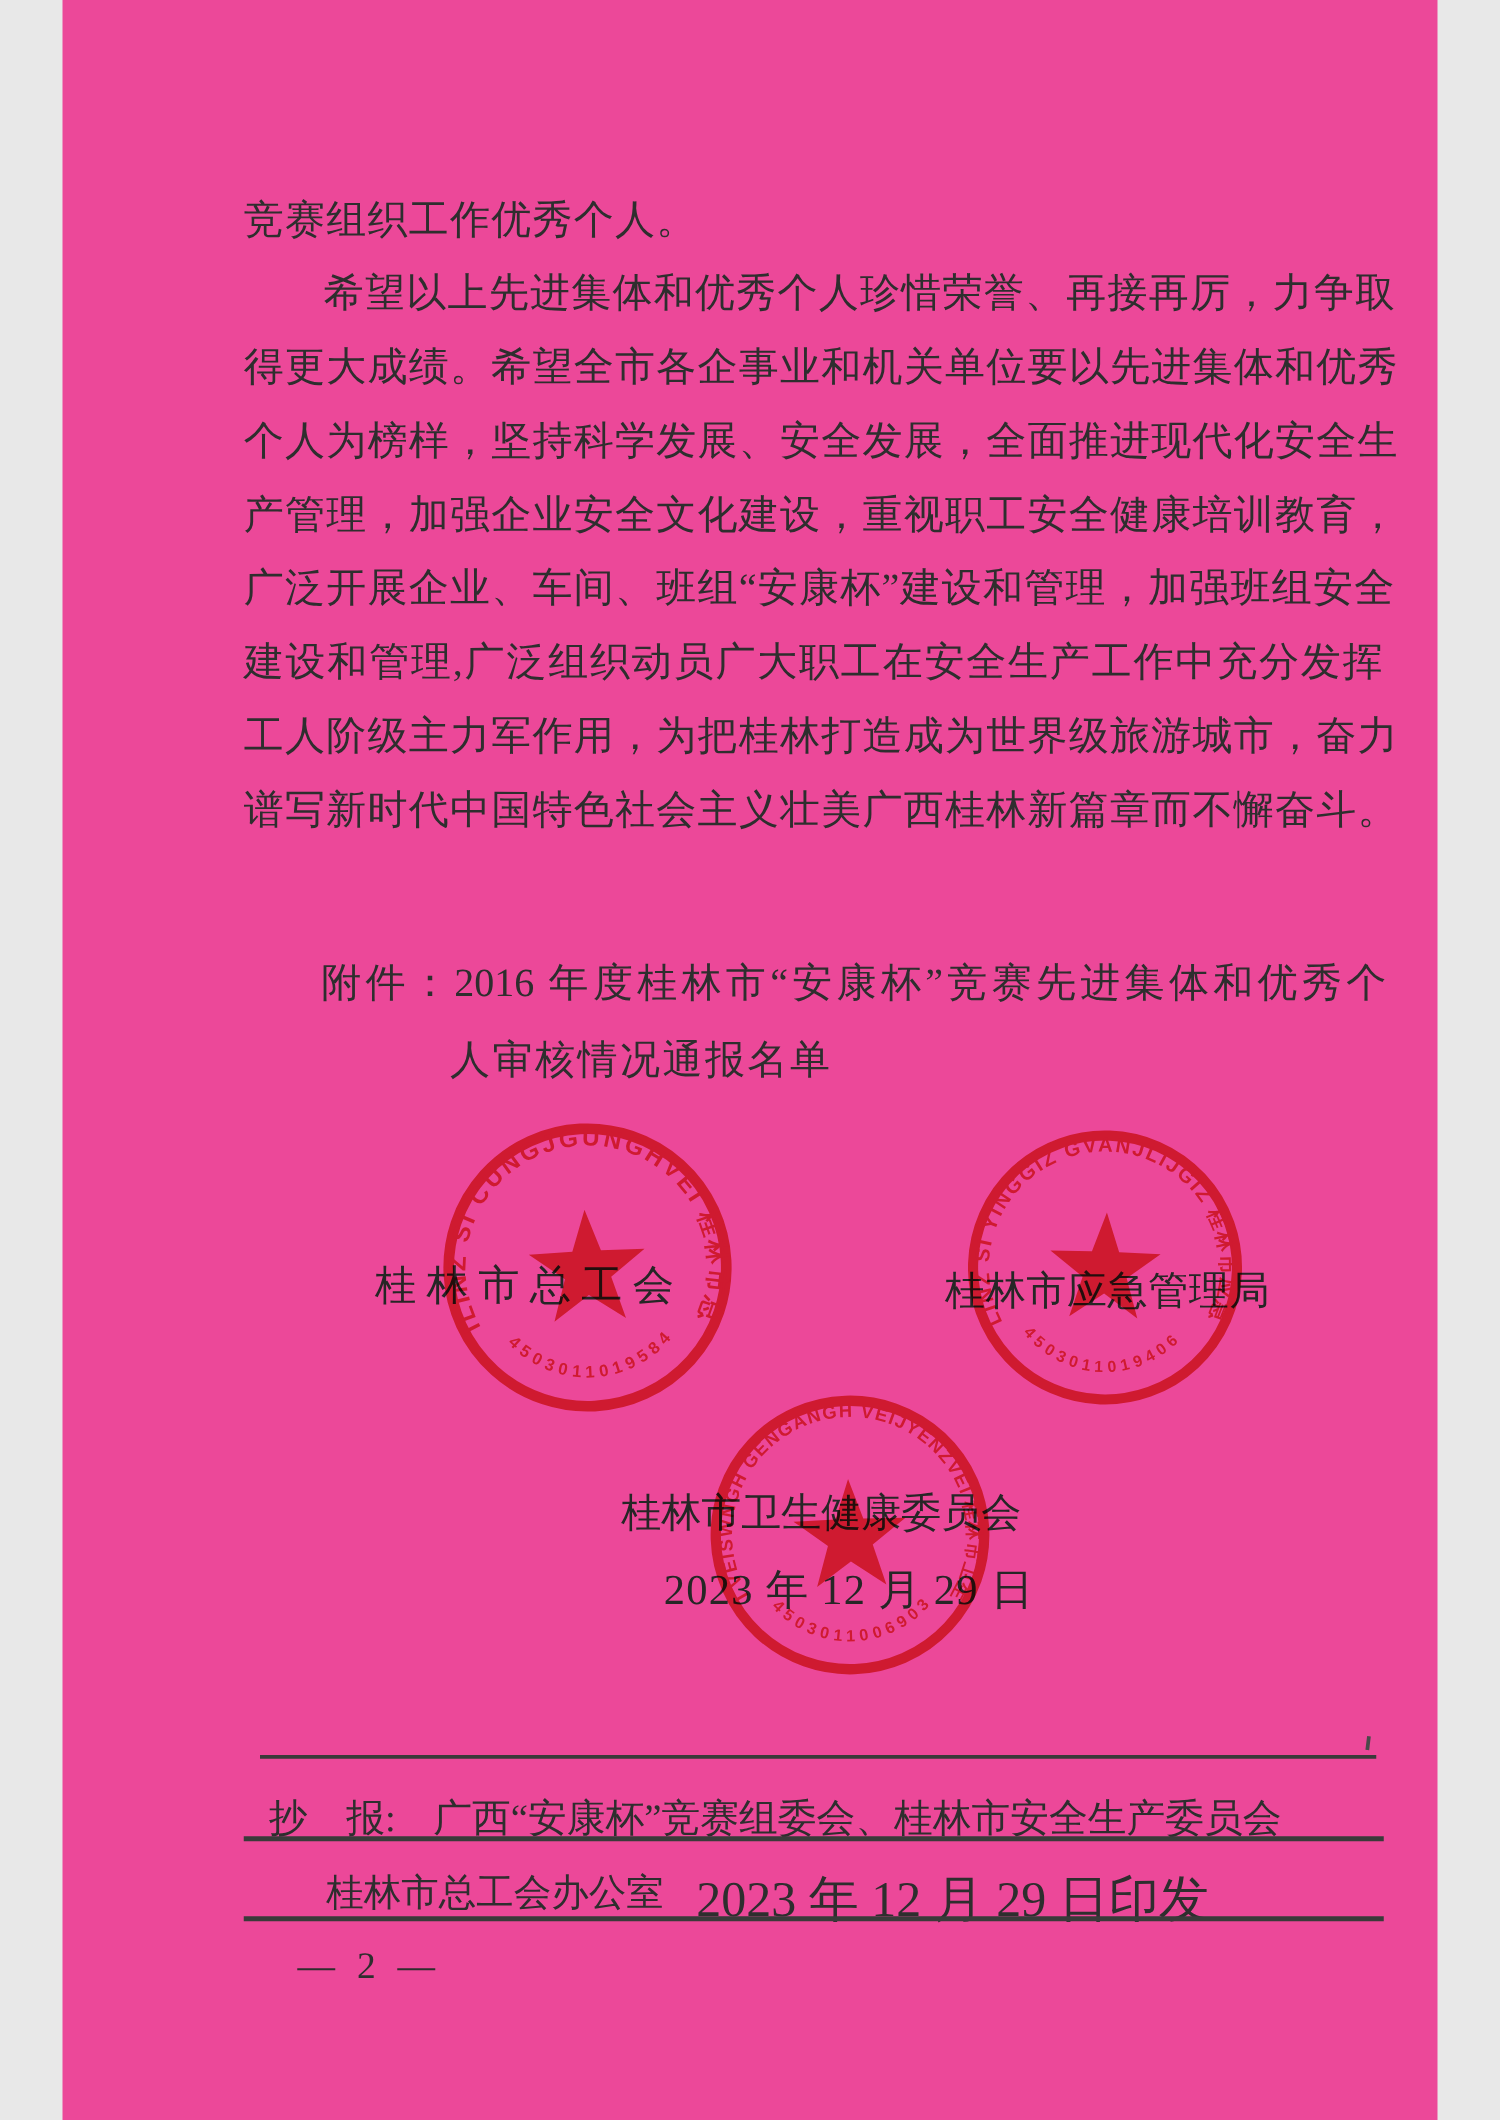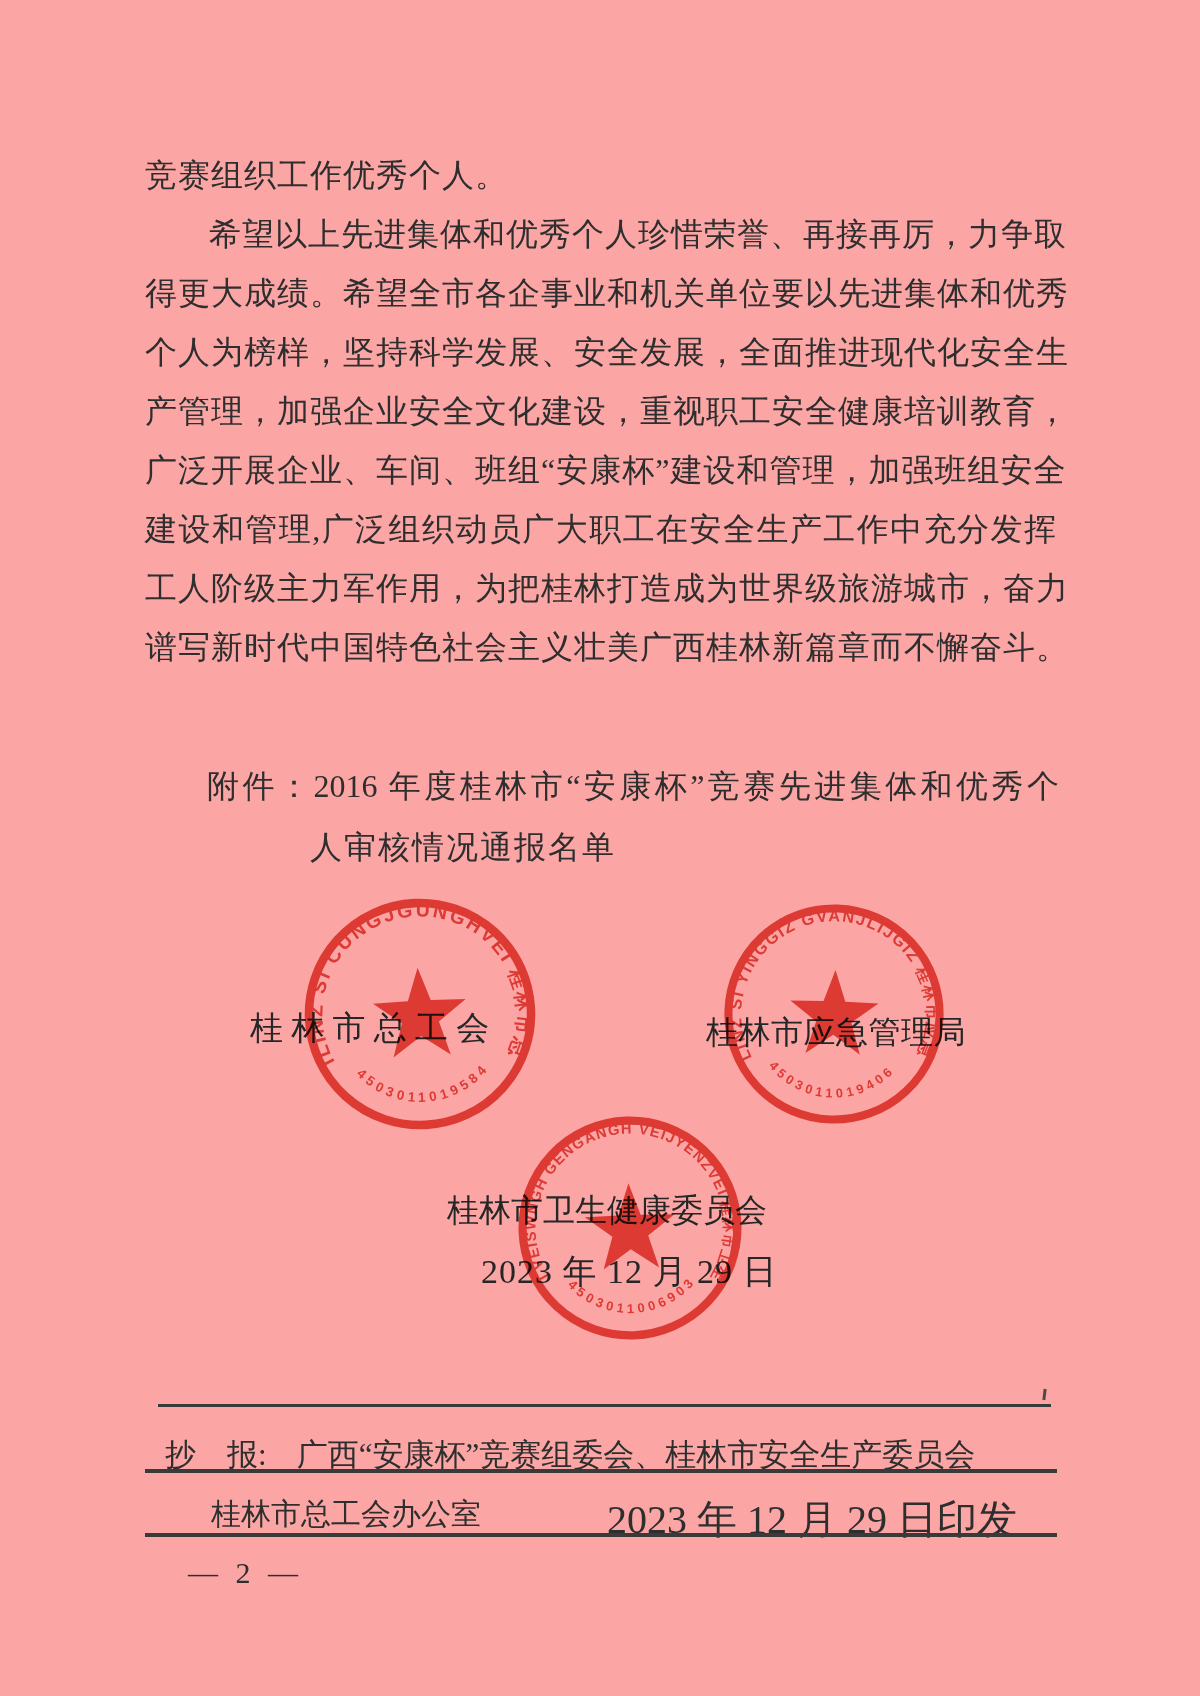--- a/index.html
+++ b/index.html
@@ -5,9 +5,9 @@
   html,body{margin:0;padding:0;background:#e8e8e8;}
   .page{
     position:relative;
-    width:1200px;height:1696px;
+    width:1100px;height:1696px;
     margin:0 auto;
-    background:#fca5a5;
+    background:#ec4899;
     font-family:"Liberation Serif","DejaVu Serif",serif;
     color:#2e2e2e;
     overflow:hidden;

